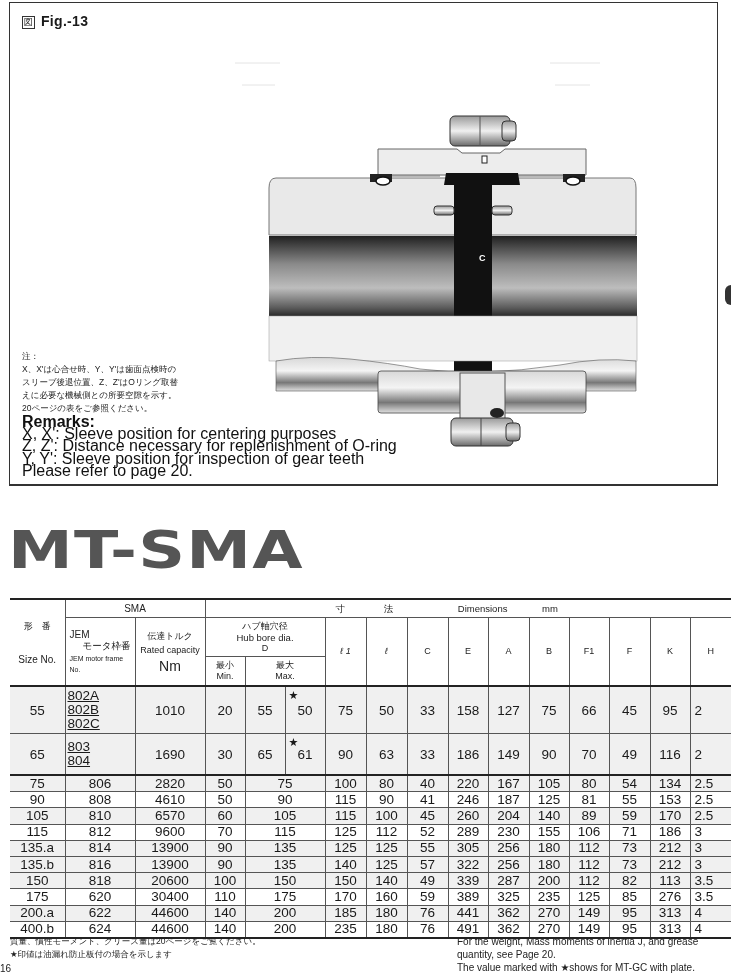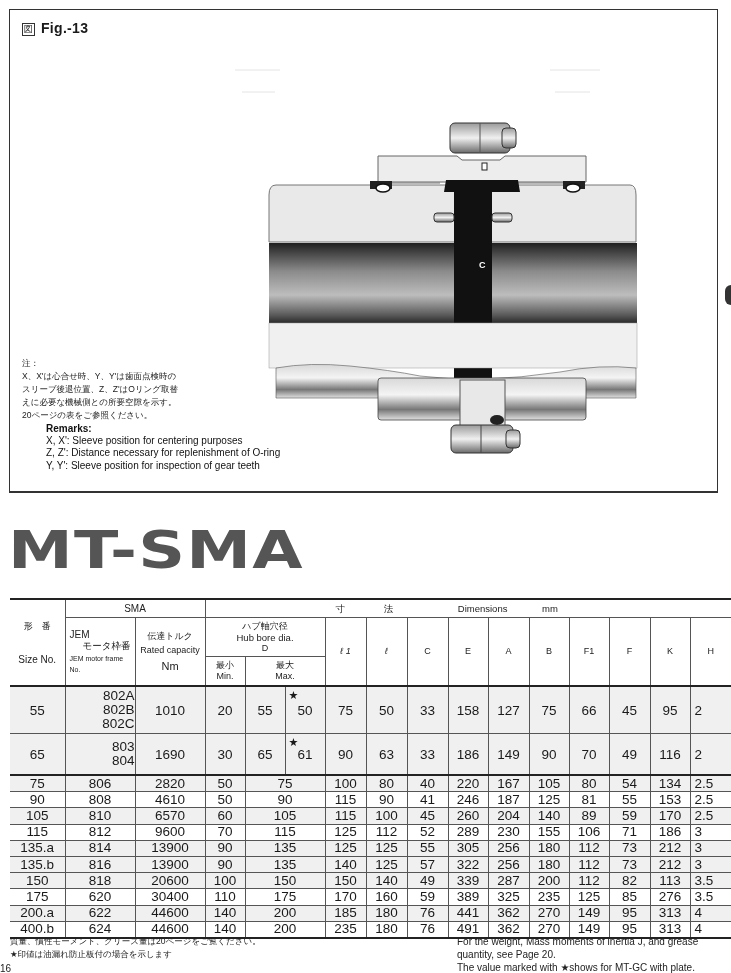--- a/index.html
+++ b/index.html
@@ -8,7 +8,7 @@
     font-family:"Liberation Sans", "DejaVu Sans", sans-serif; color:#1a1a1a;
   }
   .fig-box {
-    position:absolute; left:9px; top:9px; width:709px; height:484px;
+    position:absolute; left:9px; top:2px; width:709px; height:484px;
     border:1px solid #333; border-bottom:2px solid #333; box-sizing:border-box;
   }
   .fig-title { position:absolute; left:12px; top:10px; font-size:14px; font-weight:bold; letter-spacing:0.3px; }

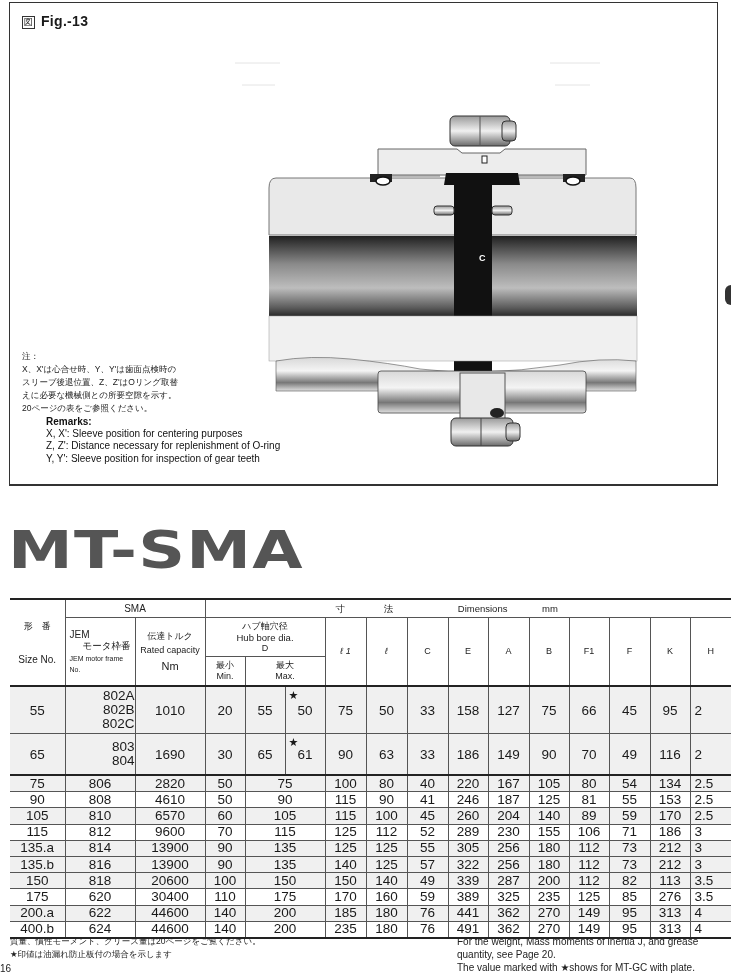--- a/index.html
+++ b/index.html
@@ -14,7 +14,7 @@
   .fig-title { position:absolute; left:12px; top:10px; font-size:14px; font-weight:bold; letter-spacing:0.3px; }
   .fig-title .kanji { font-weight:normal; font-size:12px; margin-right:6px; border:1px solid #333; display:inline-block; width:11px; height:11px; line-height:11px; text-align:center; font-size:9px; vertical-align:1px;}
   .notes { position:absolute; left:12px; top:347px; font-size:8.5px; line-height:13px; color:#222; }
-  .remarks { position:absolute; left:12px; top:413px; font-size:10px; line-height:12.2px; color:#111;margin-left:24px; }
+  .remarks { position:absolute; left:12px; top:413px; font-size:16px; line-height:12.2px; color:#111; }
   .remarks .rh { font-weight:bold; }
 
   

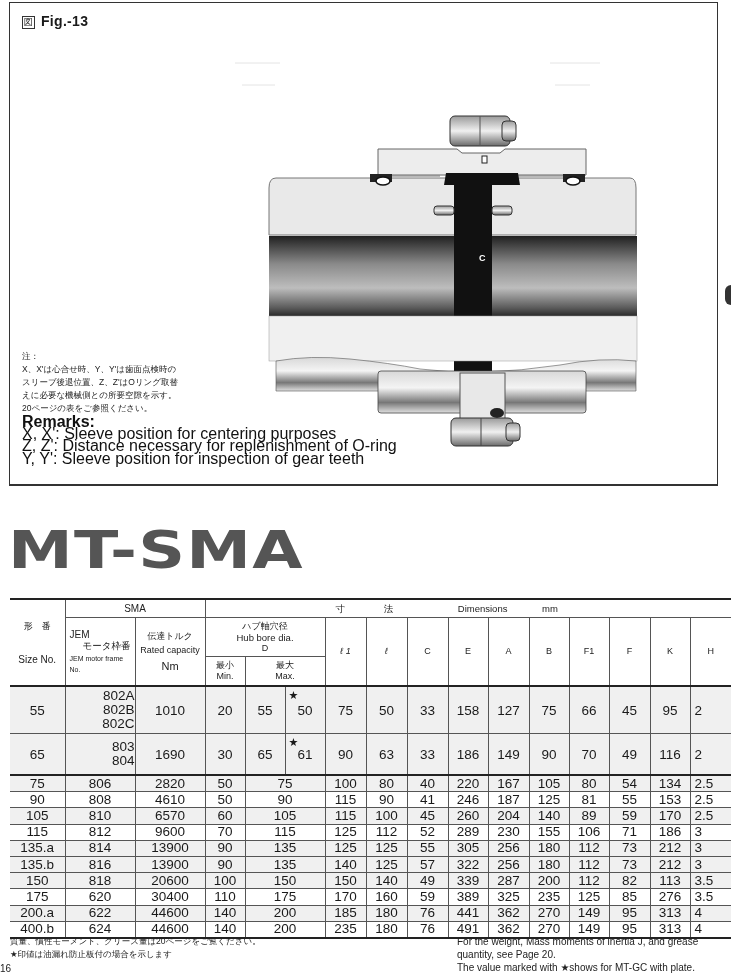--- a/index.html
+++ b/index.html
@@ -139,6 +139,7 @@
     <div>X, X': Sleeve position for centering purposes</div>
     <div>Z, Z': Distance necessary for replenishment of O-ring</div>
     <div>Y, Y': Sleeve position for inspection of gear teeth</div>
+    <div>Please refer to page 20.</div>
   </div>
 </div>
 

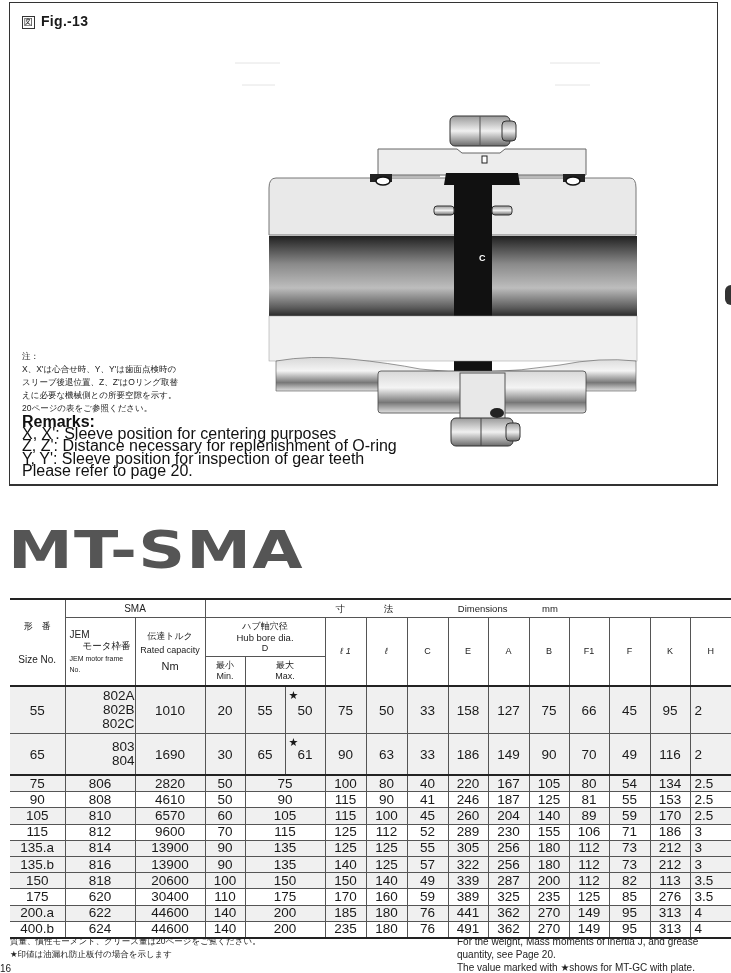--- a/index.html
+++ b/index.html
@@ -190,7 +190,7 @@
         <th rowspan="2">
           <div>伝達トルク</div>
           <div style="margin-top:3px">Rated capacity</div>
-          <div style="margin-top:5px;font-size:11px">Nm</div>
+          <div style="margin-top:5px;font-size:14px">Nm</div>
         </th>
         <th colspan="3" style="height:38px">
           <div>ハブ軸穴径</div>

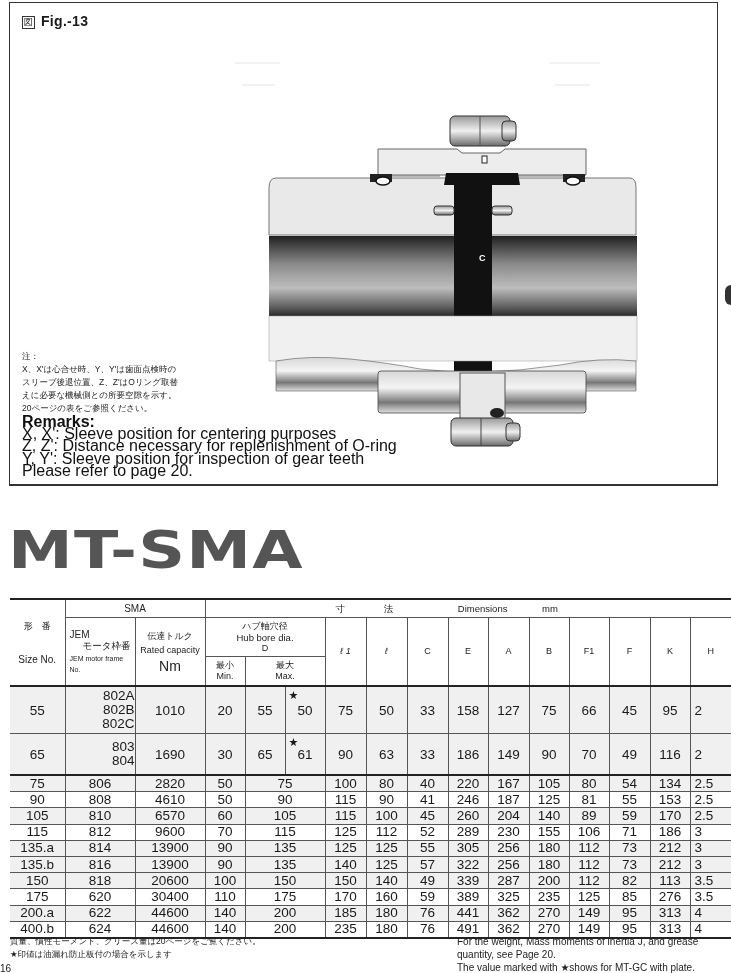--- a/index.html
+++ b/index.html
@@ -41,7 +41,7 @@
   .shade td { background:#f0f0f0; }
   .star-cell { position:relative; }
   .star { position:absolute; left:3px; top:2px; font-size:11px; }
-  .multi { line-height:14px; text-align:right; padding-left:18px; }
+  .multi { line-height:14px; text-align:left; padding-left:2px;text-decoration:underline; }
   .lft { text-align:left; padding-left:4px; }
   table { border-bottom:2px solid #222; }
 

